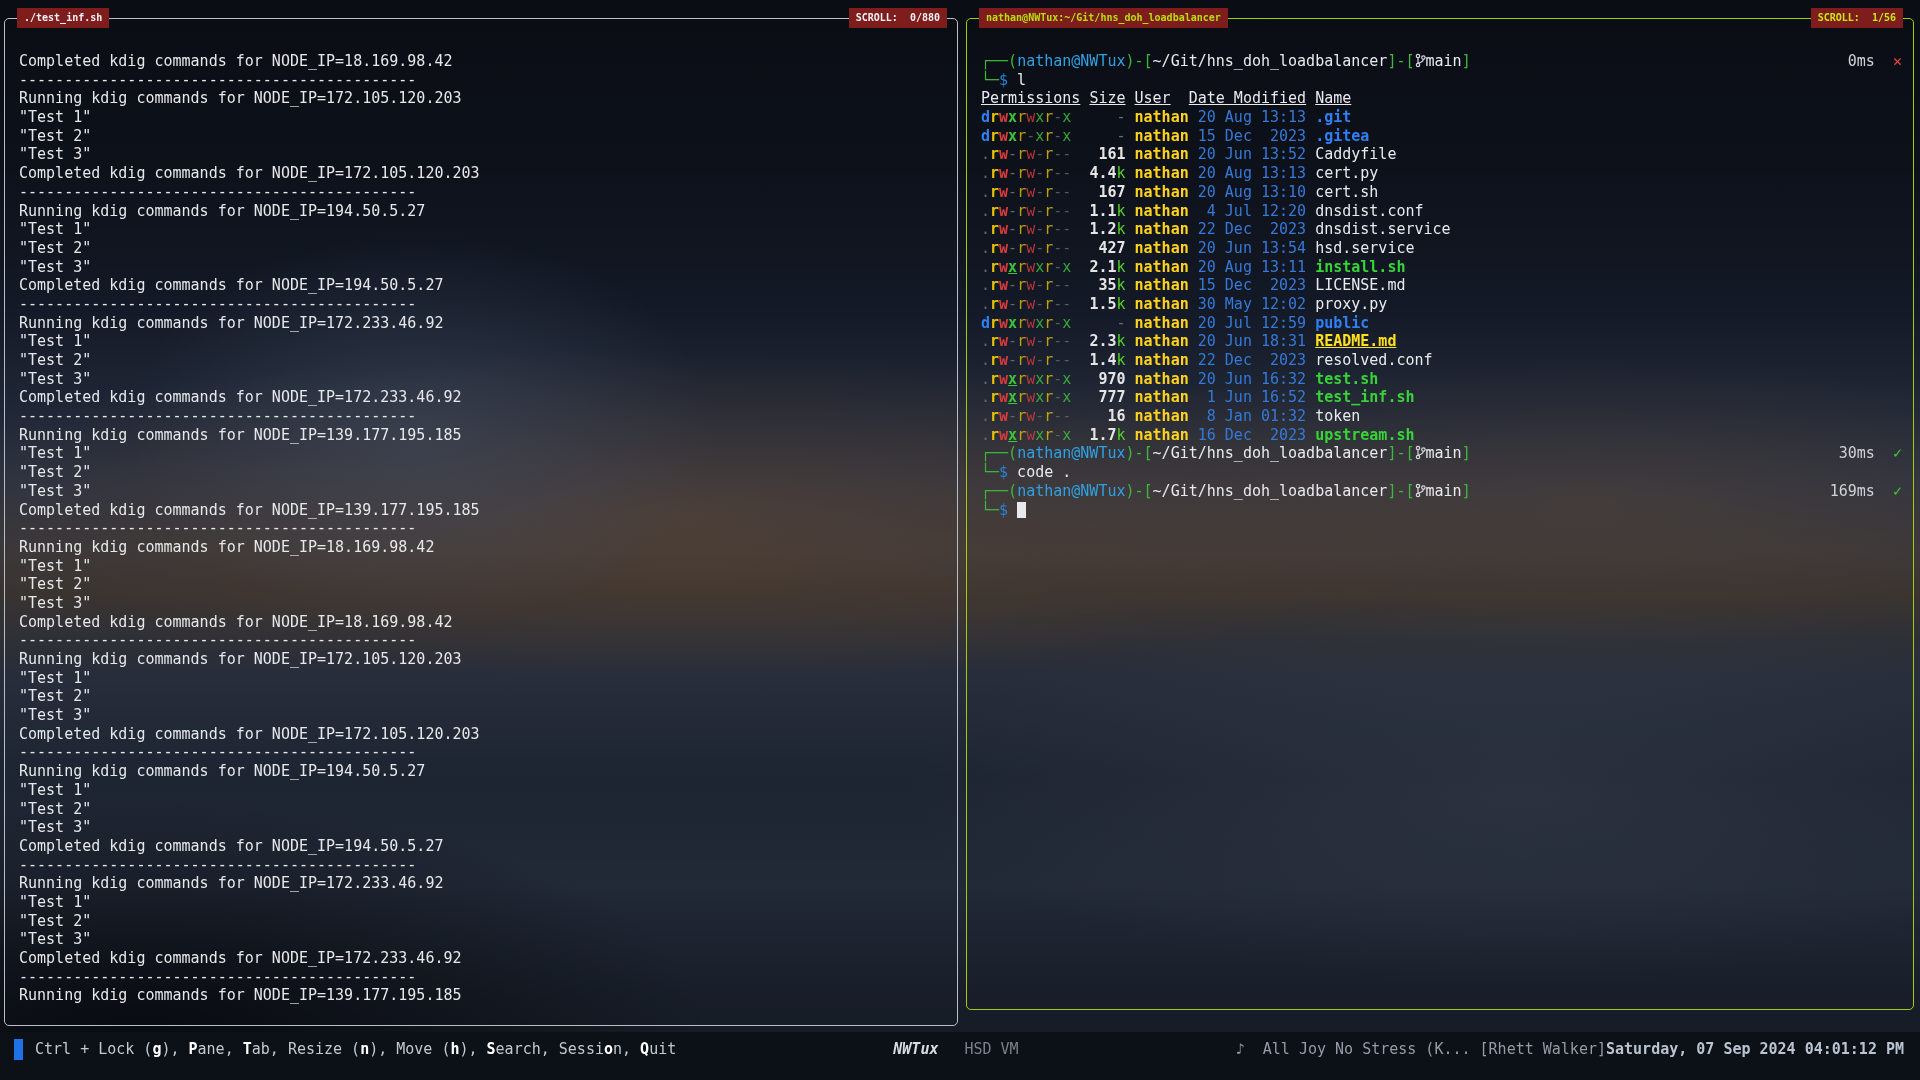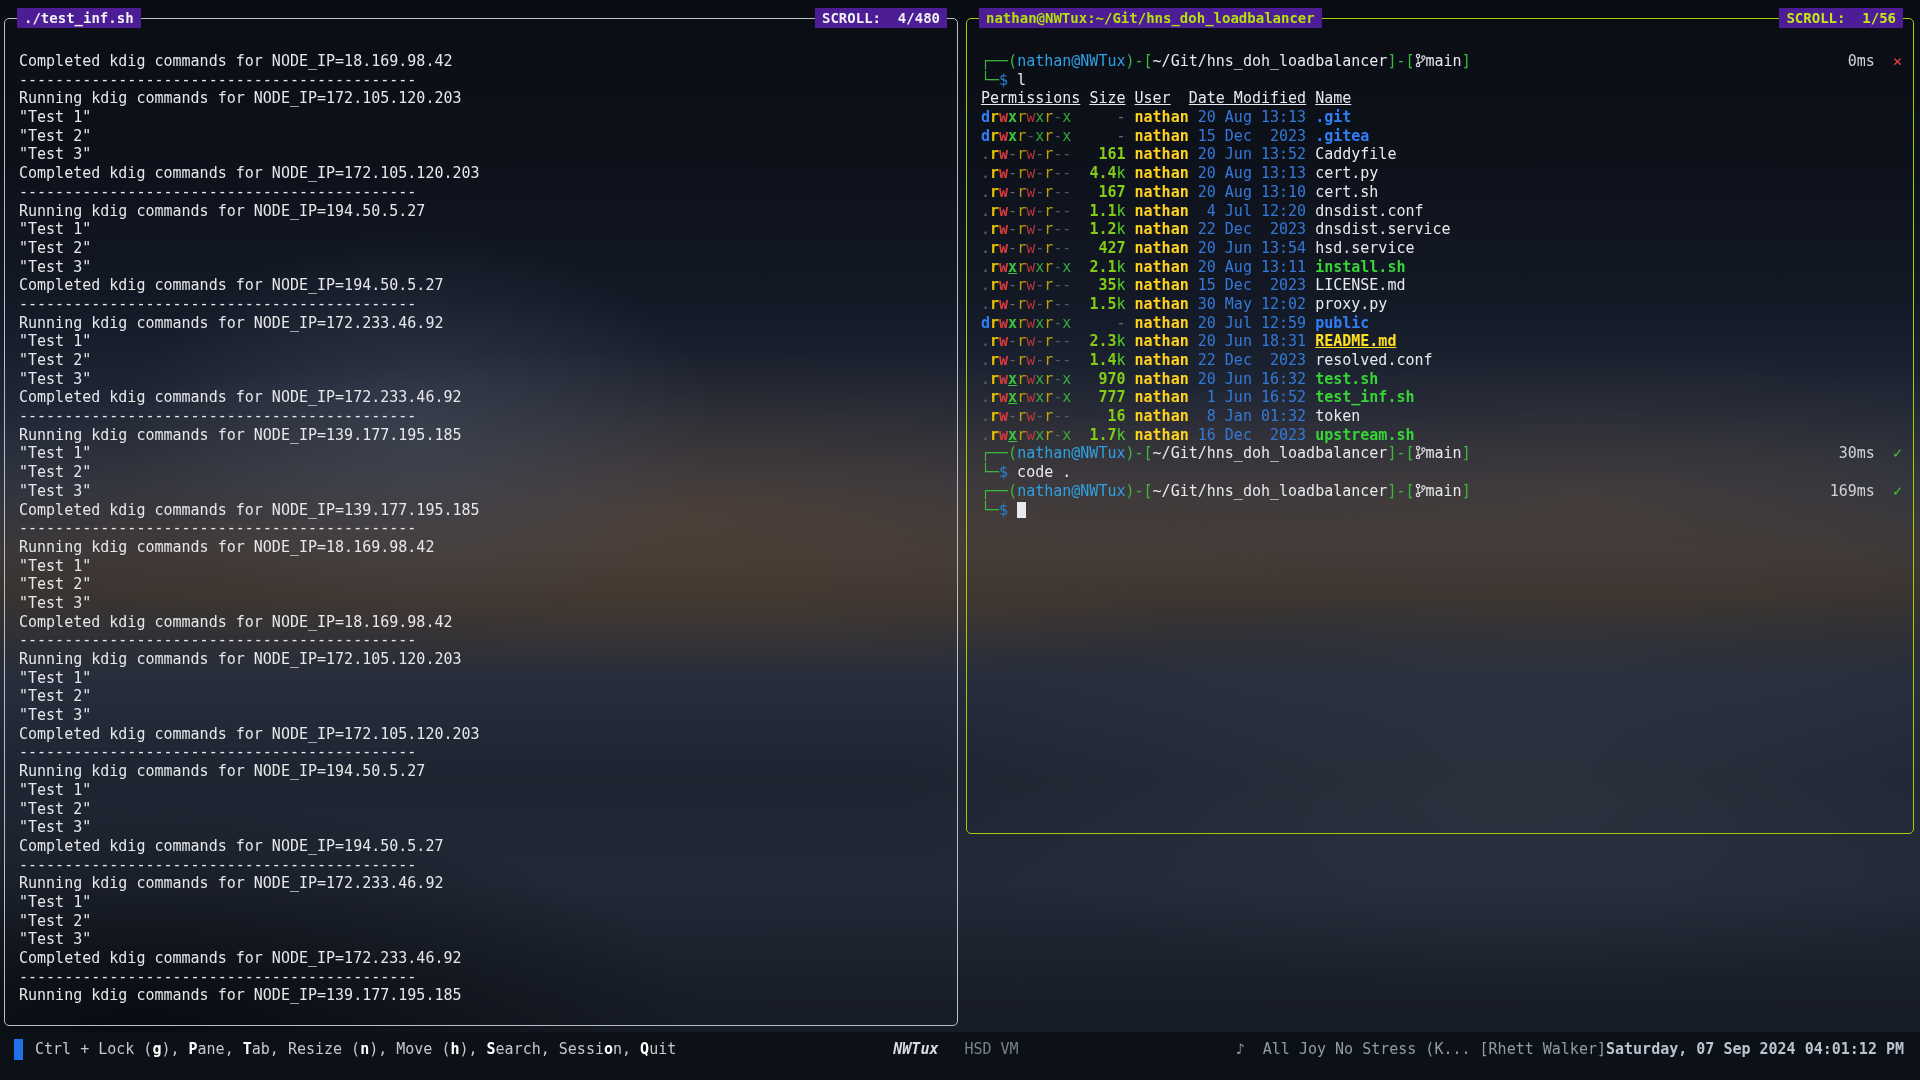--- a/index.html
+++ b/index.html
@@ -26,7 +26,7 @@
   .pane.right { left:966px; top:18px; width:948px; height:816px; border-color:#a0ce08; }
 
   .pane-title, .pane-scroll { position:absolute; top:-11px; height:20px; line-height:20px;
-    background:#4c1d95; padding:0 7px; font-size:14px; font-weight:bold; white-space:pre; }
+    background:#7f1d1d; padding:0 7px; font-size:10px; font-weight:bold; white-space:pre; }
   .pane-title { left:12px; }
   .pane-scroll { right:10px; }
   .pane.left  .pane-title, .pane.left .pane-scroll  { color:#f0f2f4; }

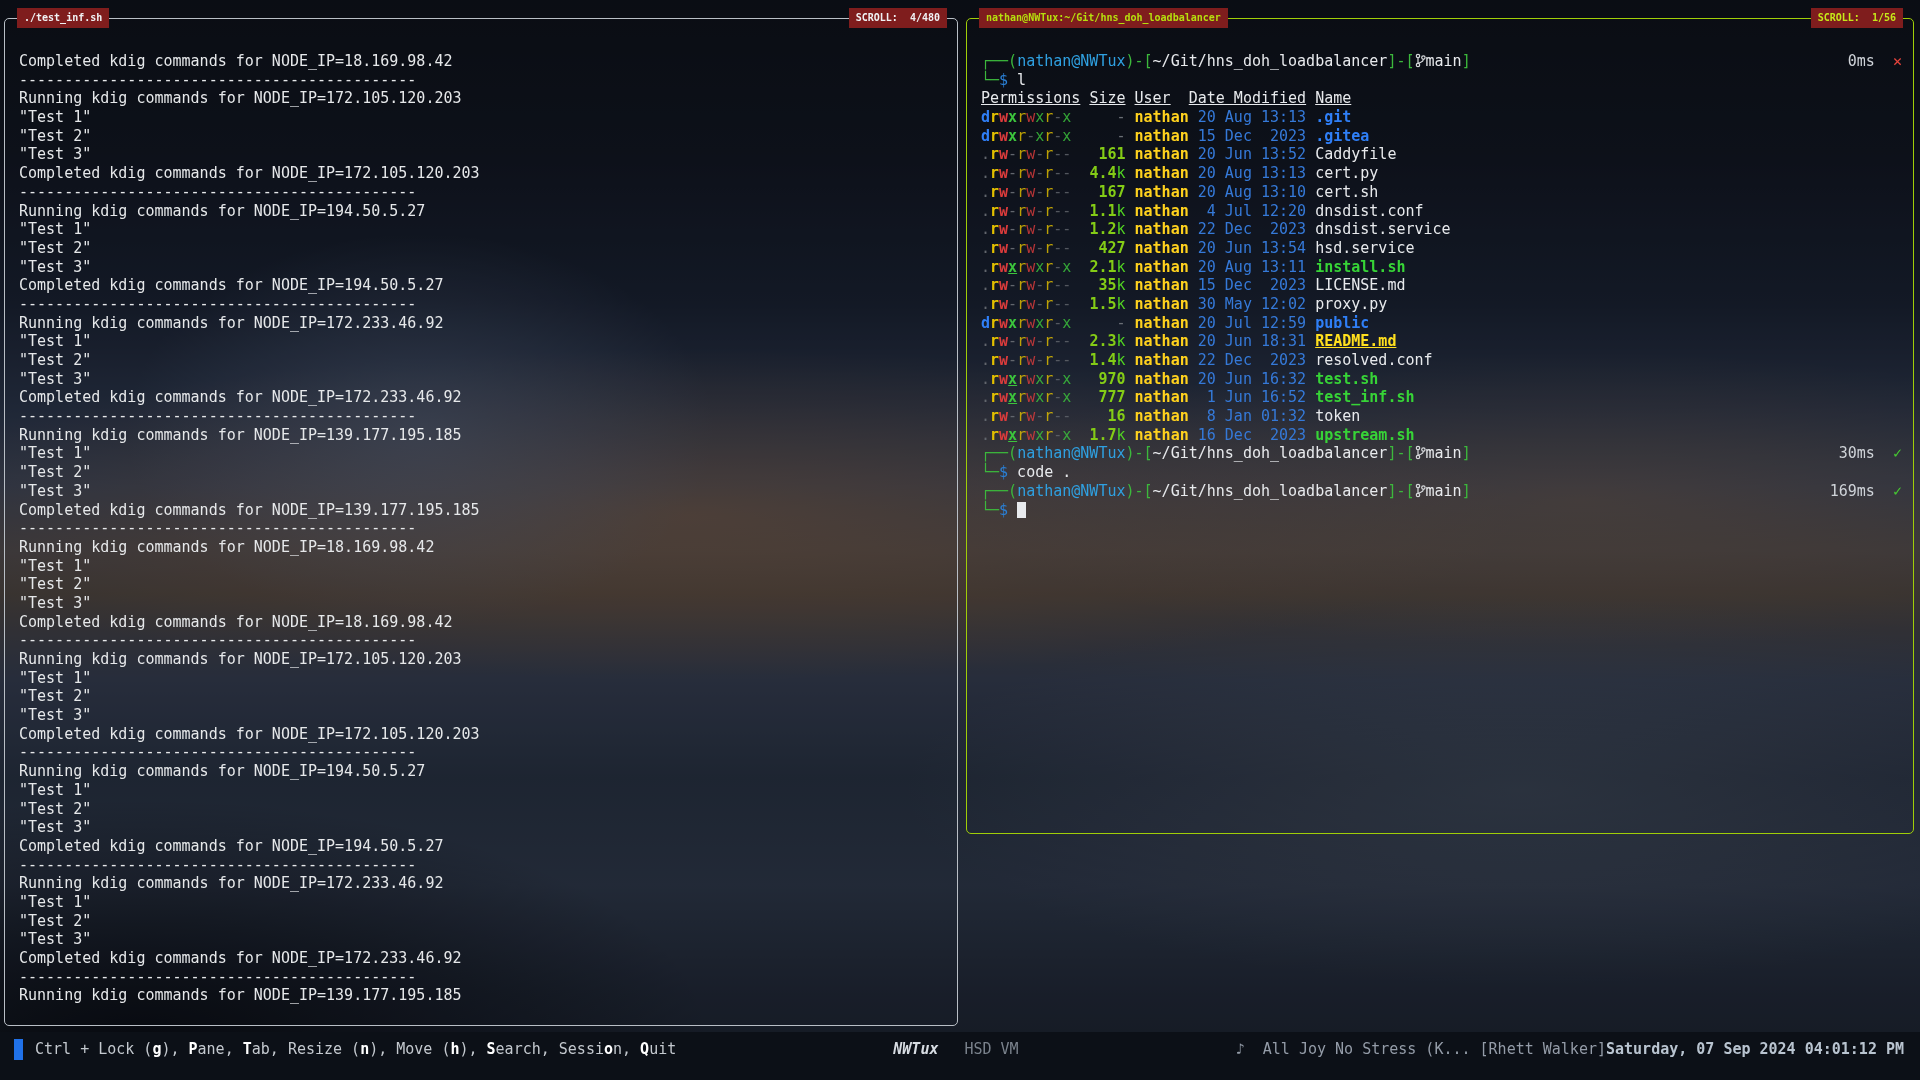--- a/index.html
+++ b/index.html
@@ -89,7 +89,7 @@
 
   <div class="pane left">
     <span class="pane-title">./test_inf.sh</span>
-    <span class="pane-scroll">SCROLL:  4/480</span>
+    <span class="pane-scroll">SCROLL:  0/880</span>
     <div class="pane-body" id="left-lines"><div class="tline">Completed kdig commands for NODE_IP=18.169.98.42</div><div class="tline">--------------------------------------------</div><div class="tline">Running kdig commands for NODE_IP=172.105.120.203</div><div class="tline">"Test 1"</div><div class="tline">"Test 2"</div><div class="tline">"Test 3"</div><div class="tline">Completed kdig commands for NODE_IP=172.105.120.203</div><div class="tline">--------------------------------------------</div><div class="tline">Running kdig commands for NODE_IP=194.50.5.27</div><div class="tline">"Test 1"</div><div class="tline">"Test 2"</div><div class="tline">"Test 3"</div><div class="tline">Completed kdig commands for NODE_IP=194.50.5.27</div><div class="tline">--------------------------------------------</div><div class="tline">Running kdig commands for NODE_IP=172.233.46.92</div><div class="tline">"Test 1"</div><div class="tline">"Test 2"</div><div class="tline">"Test 3"</div><div class="tline">Completed kdig commands for NODE_IP=172.233.46.92</div><div class="tline">--------------------------------------------</div><div class="tline">Running kdig commands for NODE_IP=139.177.195.185</div><div class="tline">"Test 1"</div><div class="tline">"Test 2"</div><div class="tline">"Test 3"</div><div class="tline">Completed kdig commands for NODE_IP=139.177.195.185</div><div class="tline">--------------------------------------------</div><div class="tline">Running kdig commands for NODE_IP=18.169.98.42</div><div class="tline">"Test 1"</div><div class="tline">"Test 2"</div><div class="tline">"Test 3"</div><div class="tline">Completed kdig commands for NODE_IP=18.169.98.42</div><div class="tline">--------------------------------------------</div><div class="tline">Running kdig commands for NODE_IP=172.105.120.203</div><div class="tline">"Test 1"</div><div class="tline">"Test 2"</div><div class="tline">"Test 3"</div><div class="tline">Completed kdig commands for NODE_IP=172.105.120.203</div><div class="tline">--------------------------------------------</div><div class="tline">Running kdig commands for NODE_IP=194.50.5.27</div><div class="tline">"Test 1"</div><div class="tline">"Test 2"</div><div class="tline">"Test 3"</div><div class="tline">Completed kdig commands for NODE_IP=194.50.5.27</div><div class="tline">--------------------------------------------</div><div class="tline">Running kdig commands for NODE_IP=172.233.46.92</div><div class="tline">"Test 1"</div><div class="tline">"Test 2"</div><div class="tline">"Test 3"</div><div class="tline">Completed kdig commands for NODE_IP=172.233.46.92</div><div class="tline">--------------------------------------------</div><div class="tline">Running kdig commands for NODE_IP=139.177.195.185</div></div>
   </div>
 

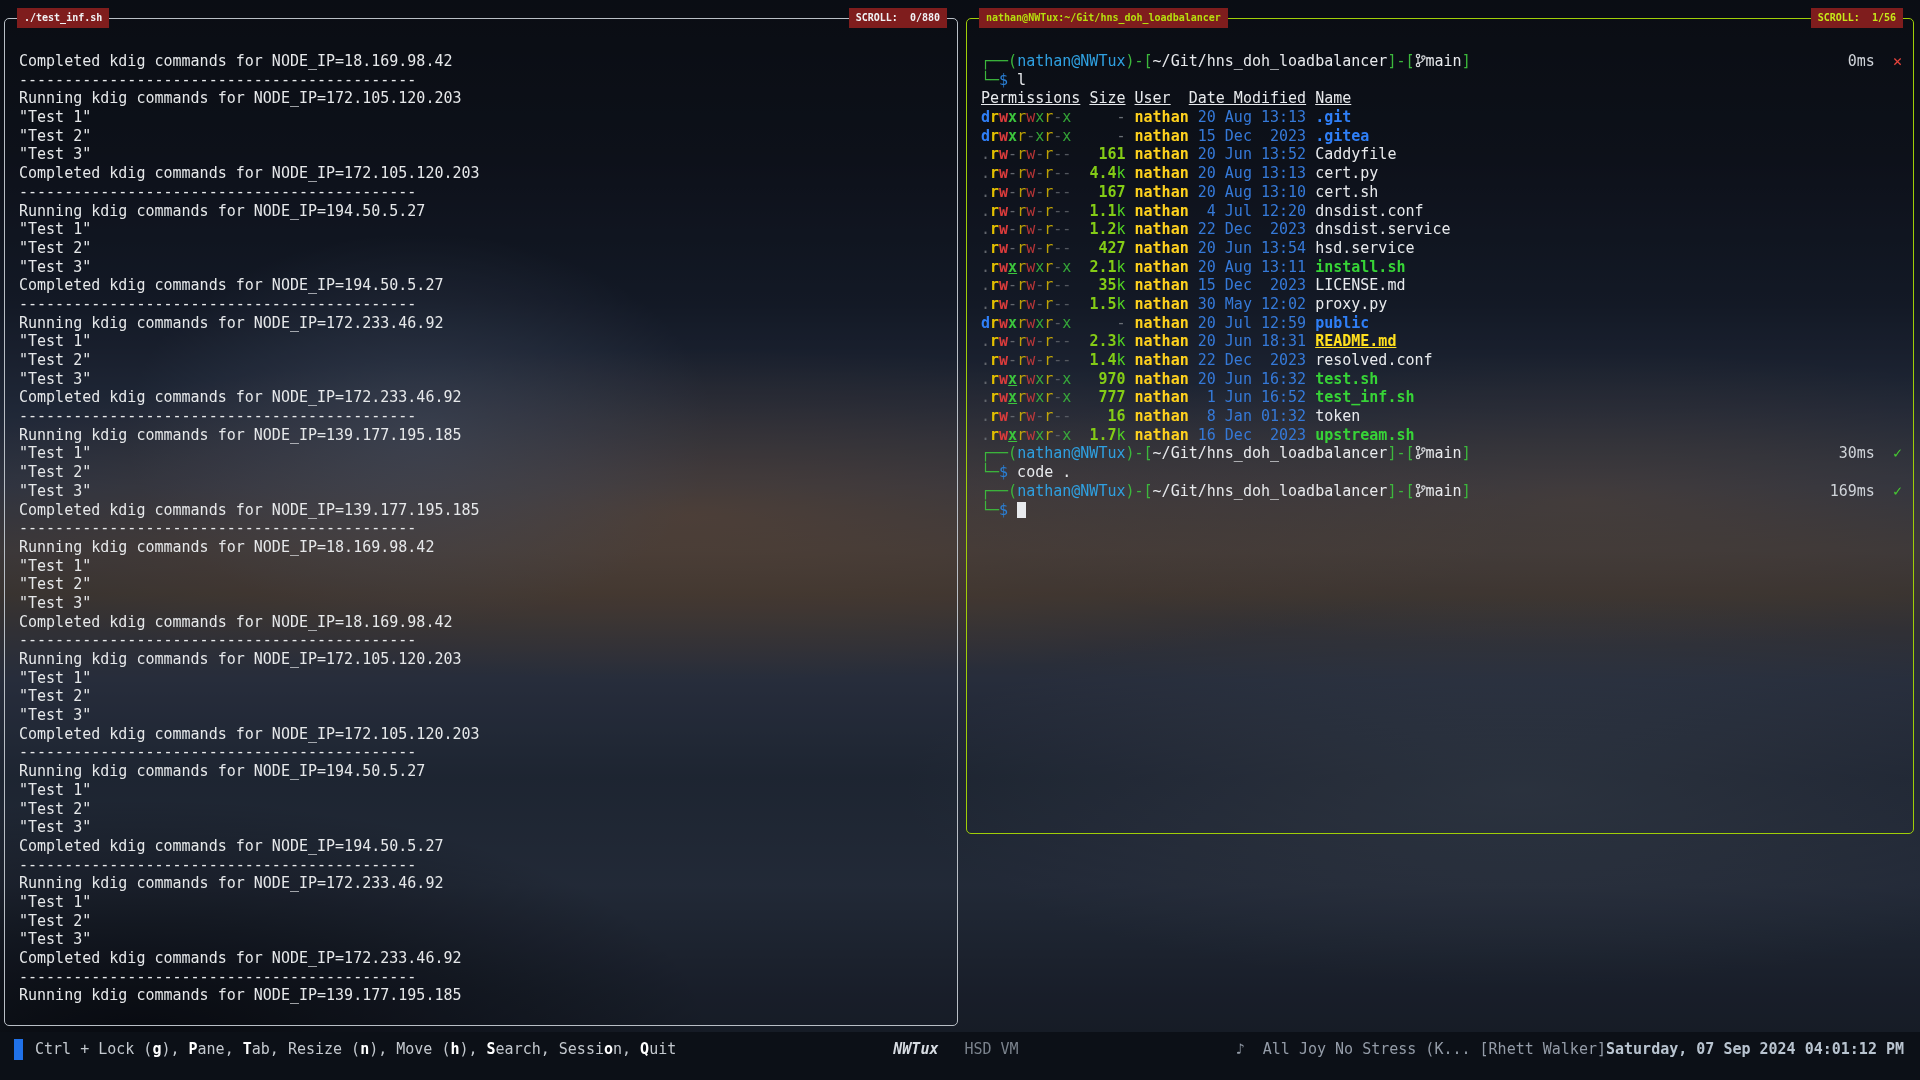--- a/index.html
+++ b/index.html
@@ -23,7 +23,7 @@
 
   .pane { position:absolute; border:1px solid; border-radius:5px; }
   .pane.left  { left:4px;  top:18px; width:954px; height:1008px; border-color:#b9bfc6; }
-  .pane.right { left:966px; top:18px; width:948px; height:816px; border-color:#a0ce08; }
+  .pane.right { left:966px; top:18px; width:948px; height:992px; border-color:#a0ce08; }
 
   .pane-title, .pane-scroll { position:absolute; top:-11px; height:20px; line-height:20px;
     background:#7f1d1d; padding:0 7px; font-size:10px; font-weight:bold; white-space:pre; }

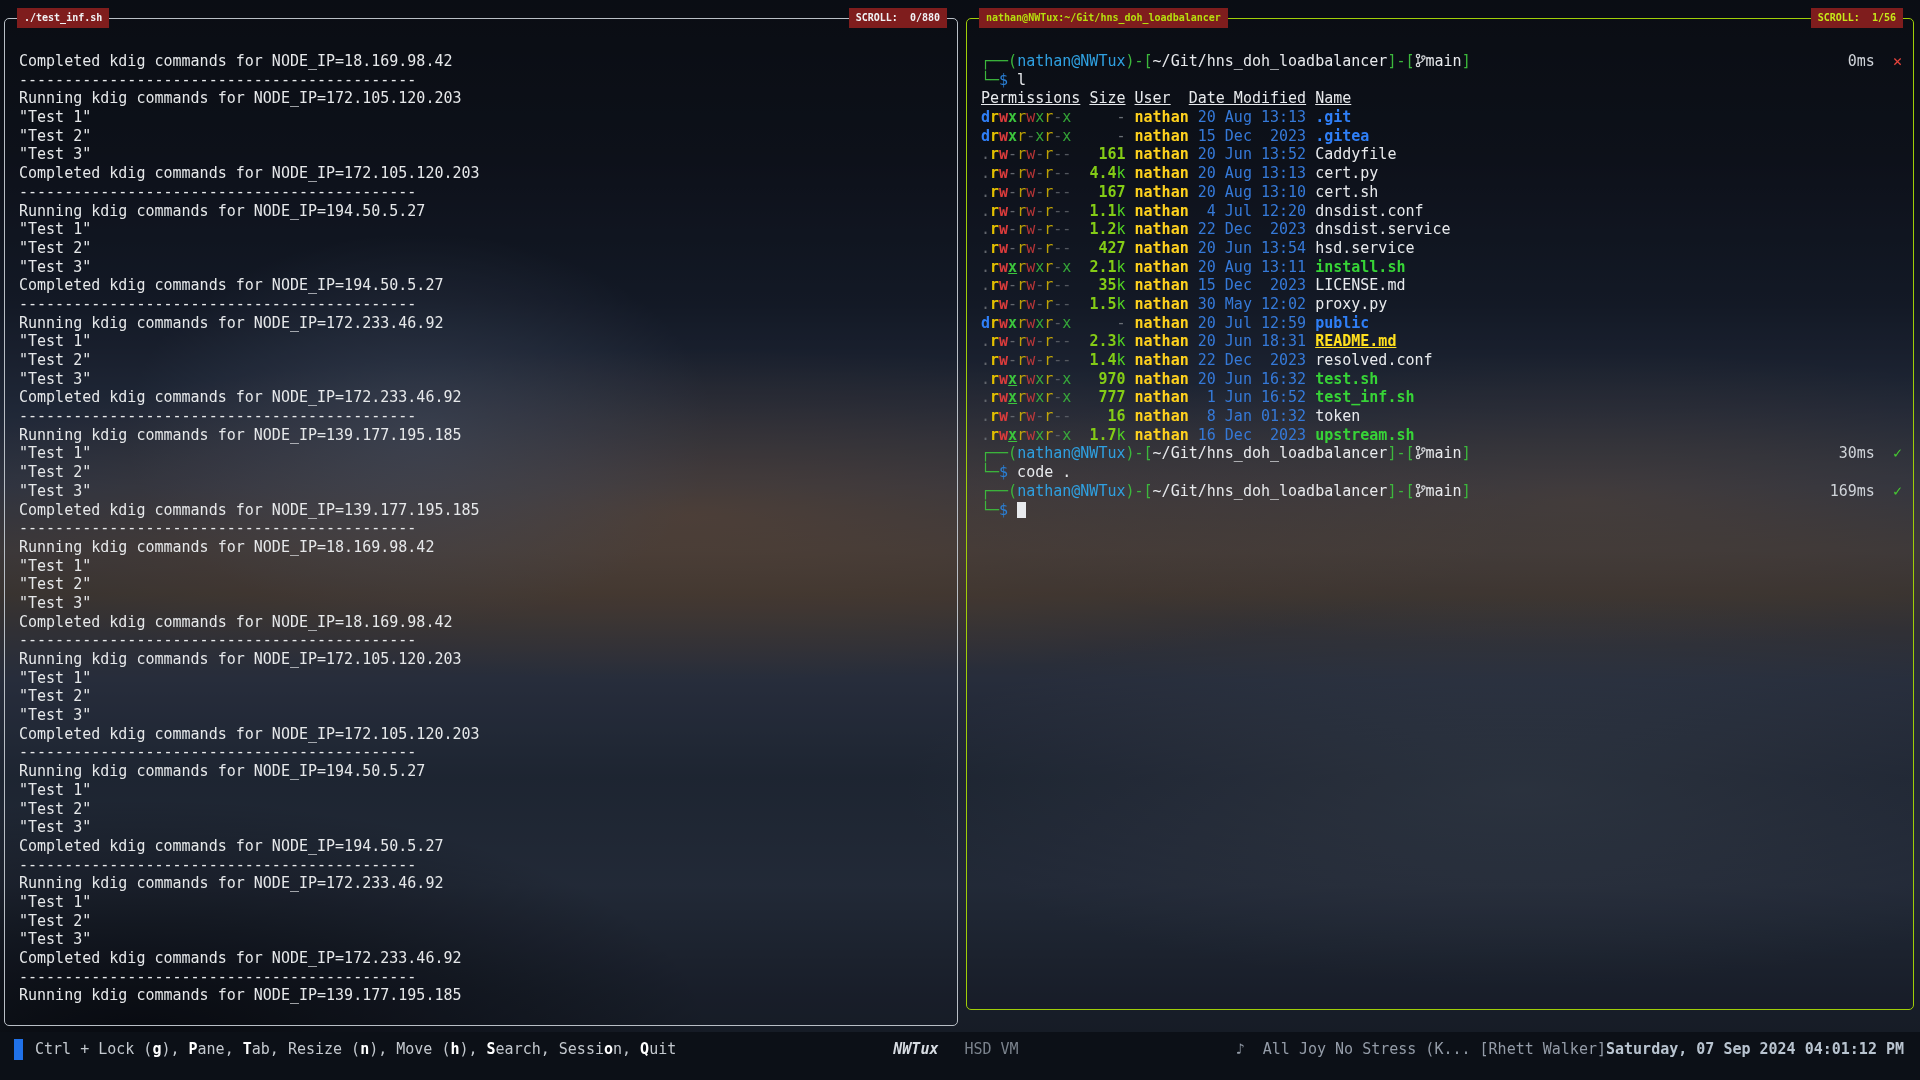--- a/index.html
+++ b/index.html
@@ -56,7 +56,7 @@
   .b { font-weight:bold; }
   .dim { opacity:.82; }
   .uline { text-decoration:underline; }
-  .szn { color:#84cc16; font-weight:bold; } .szu { color:#52d422; } .szd { color:#6a6f76; }
+  .szn { color:#e5e5e5; font-weight:bold; } .szu { color:#52d422; } .szd { color:#6a6f76; }
   .usr { color:#ffd21e; font-weight:bold; }
   .dt { color:#3579d8; }
   .n-dir { color:#2f7ff7; font-weight:bold; }

